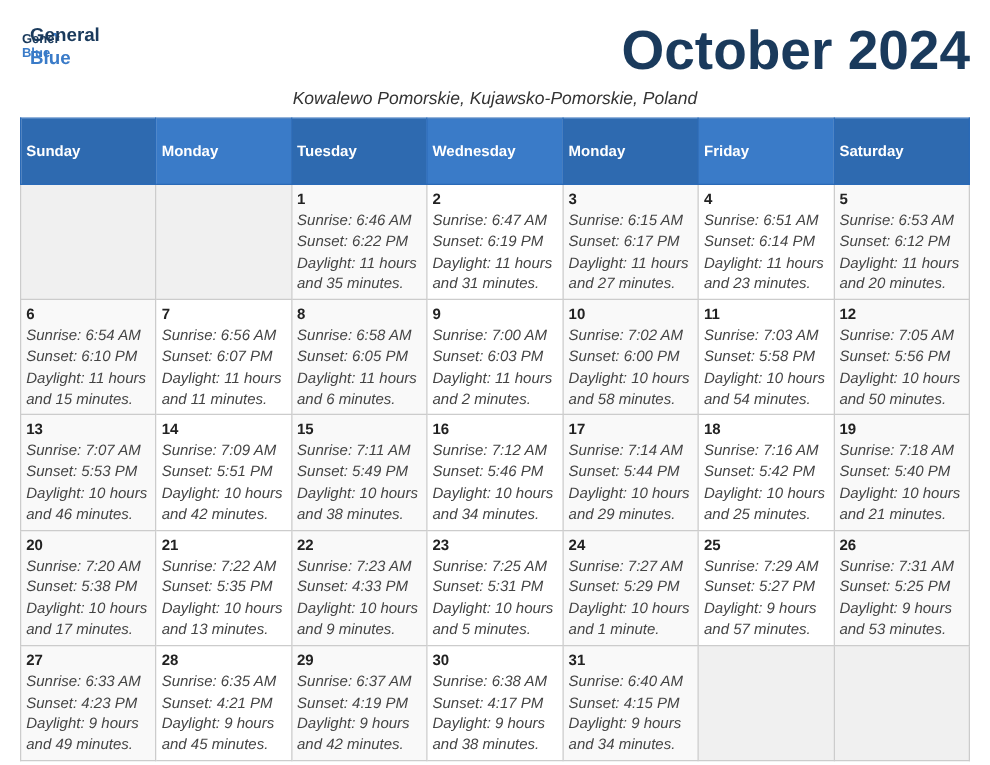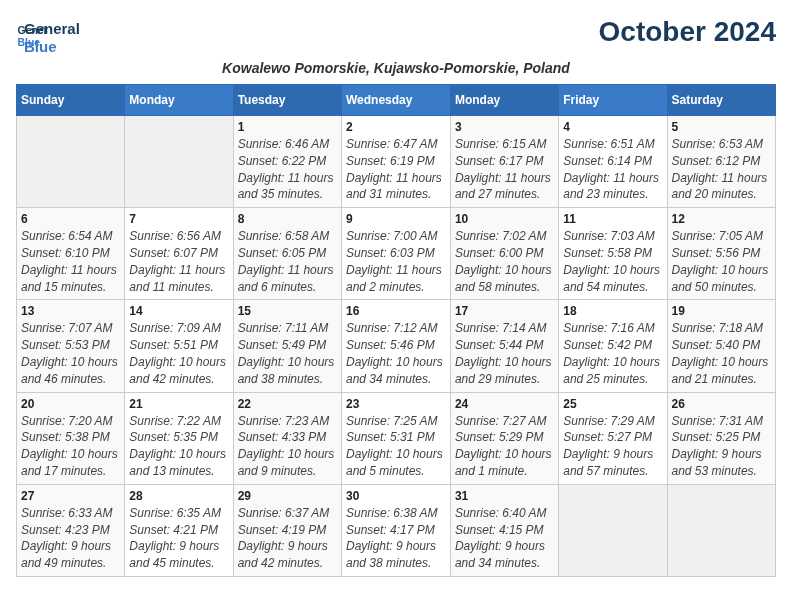--- a/index.html
+++ b/index.html
@@ -26,7 +26,7 @@
       height: 32px;
     }
     .month-title {
-      font-size: 28px;
+      font-size: 44px;
       font-weight: bold;
       color: #1a3a5c;
       text-align: right;

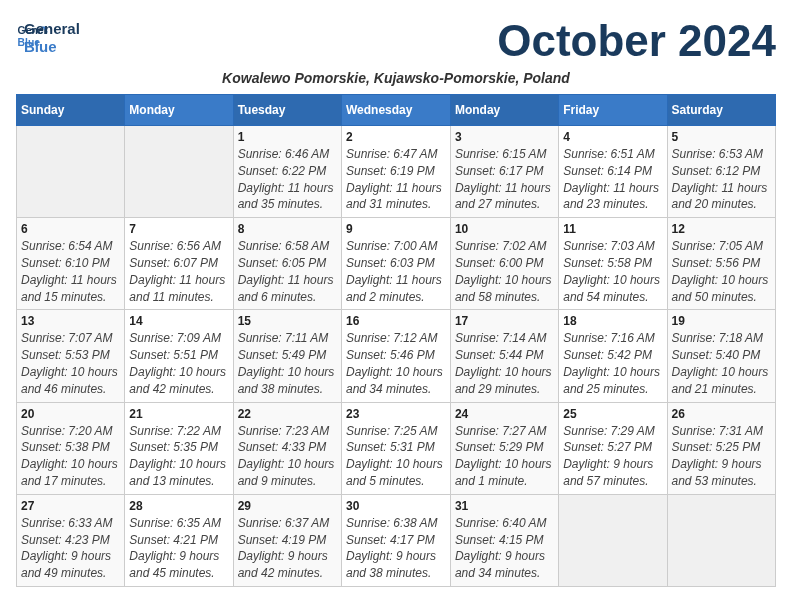--- a/index.html
+++ b/index.html
@@ -37,7 +37,6 @@
       color: #333;
       margin-bottom: 8px;
       font-style: italic;
-      font-weight: bold;
     }
     table {
       width: 100%;

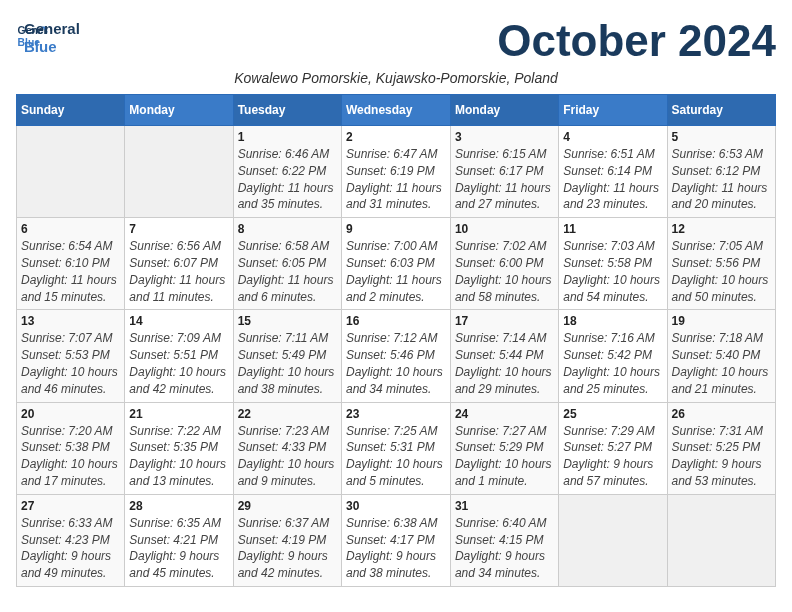--- a/index.html
+++ b/index.html
@@ -46,7 +46,7 @@
     thead tr th {
       background: #3a7bc8;
       color: #fff;
-      padding: 8px 4px;
+      padding: 19px 4px;
       text-align: left;
       font-size: 12px;
       border: 1px solid #2a6ab7;

